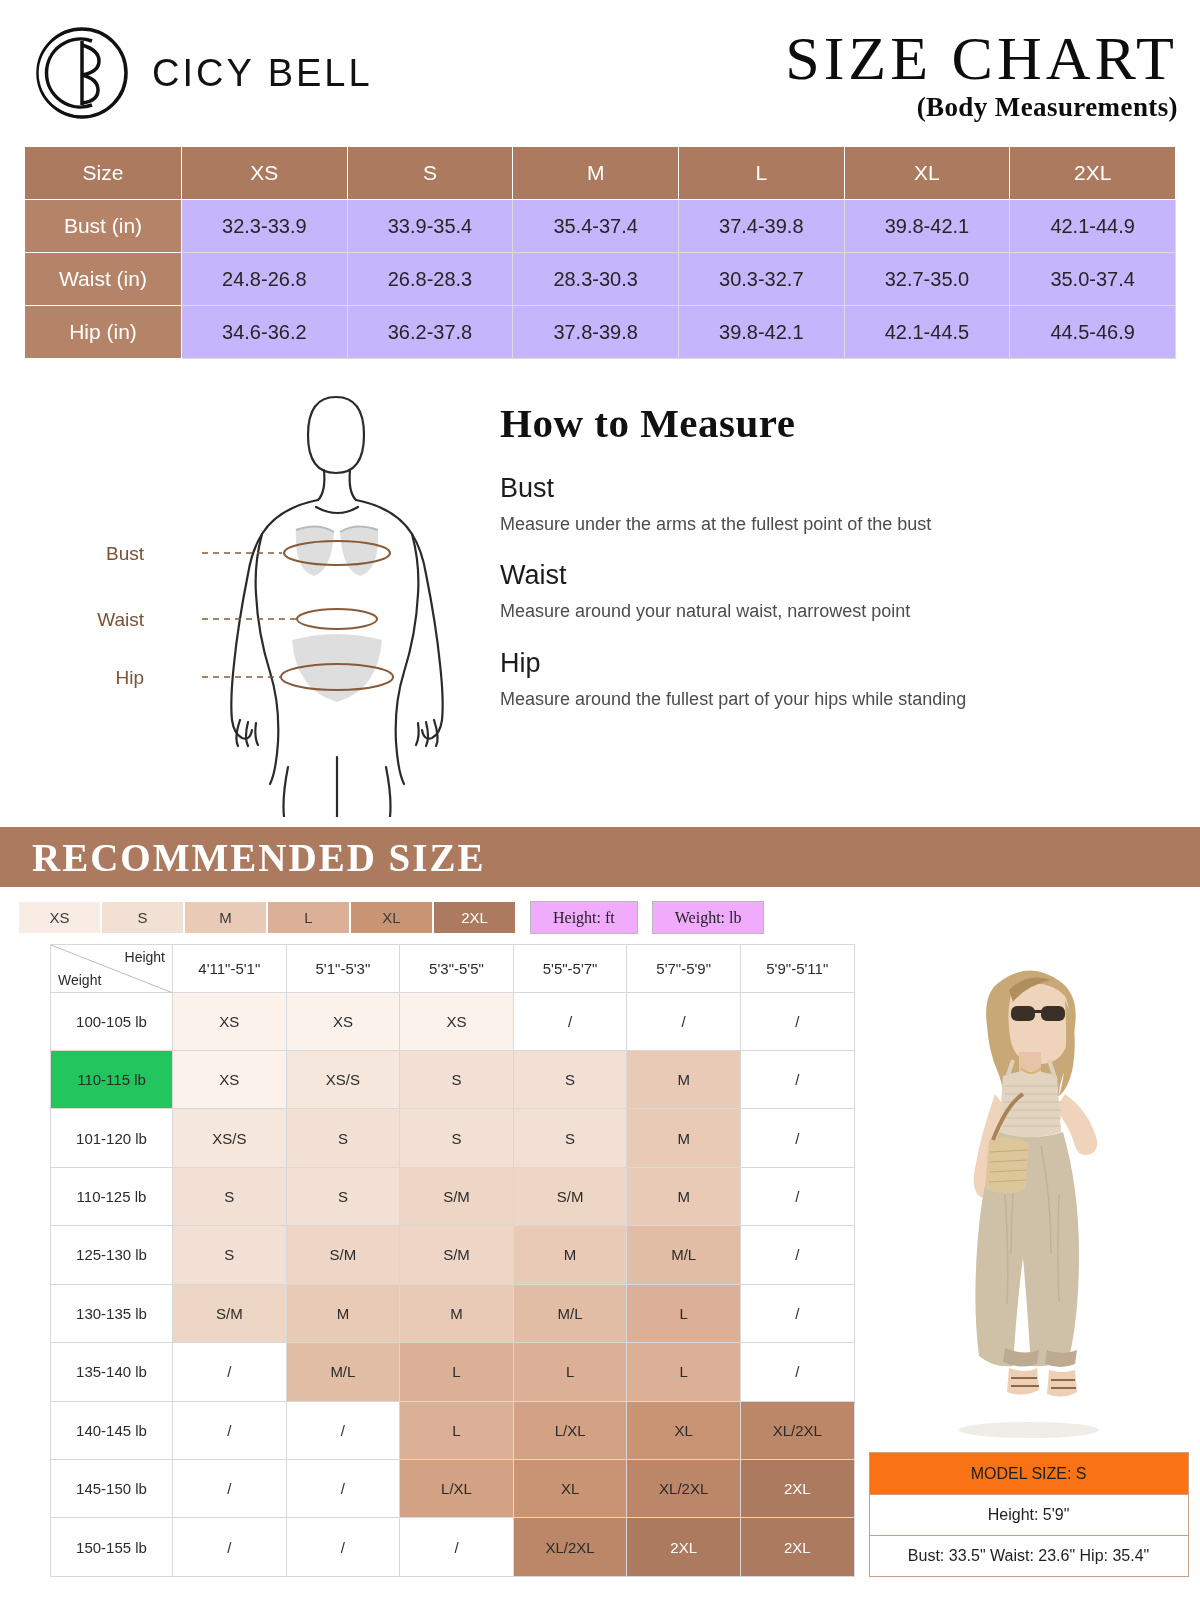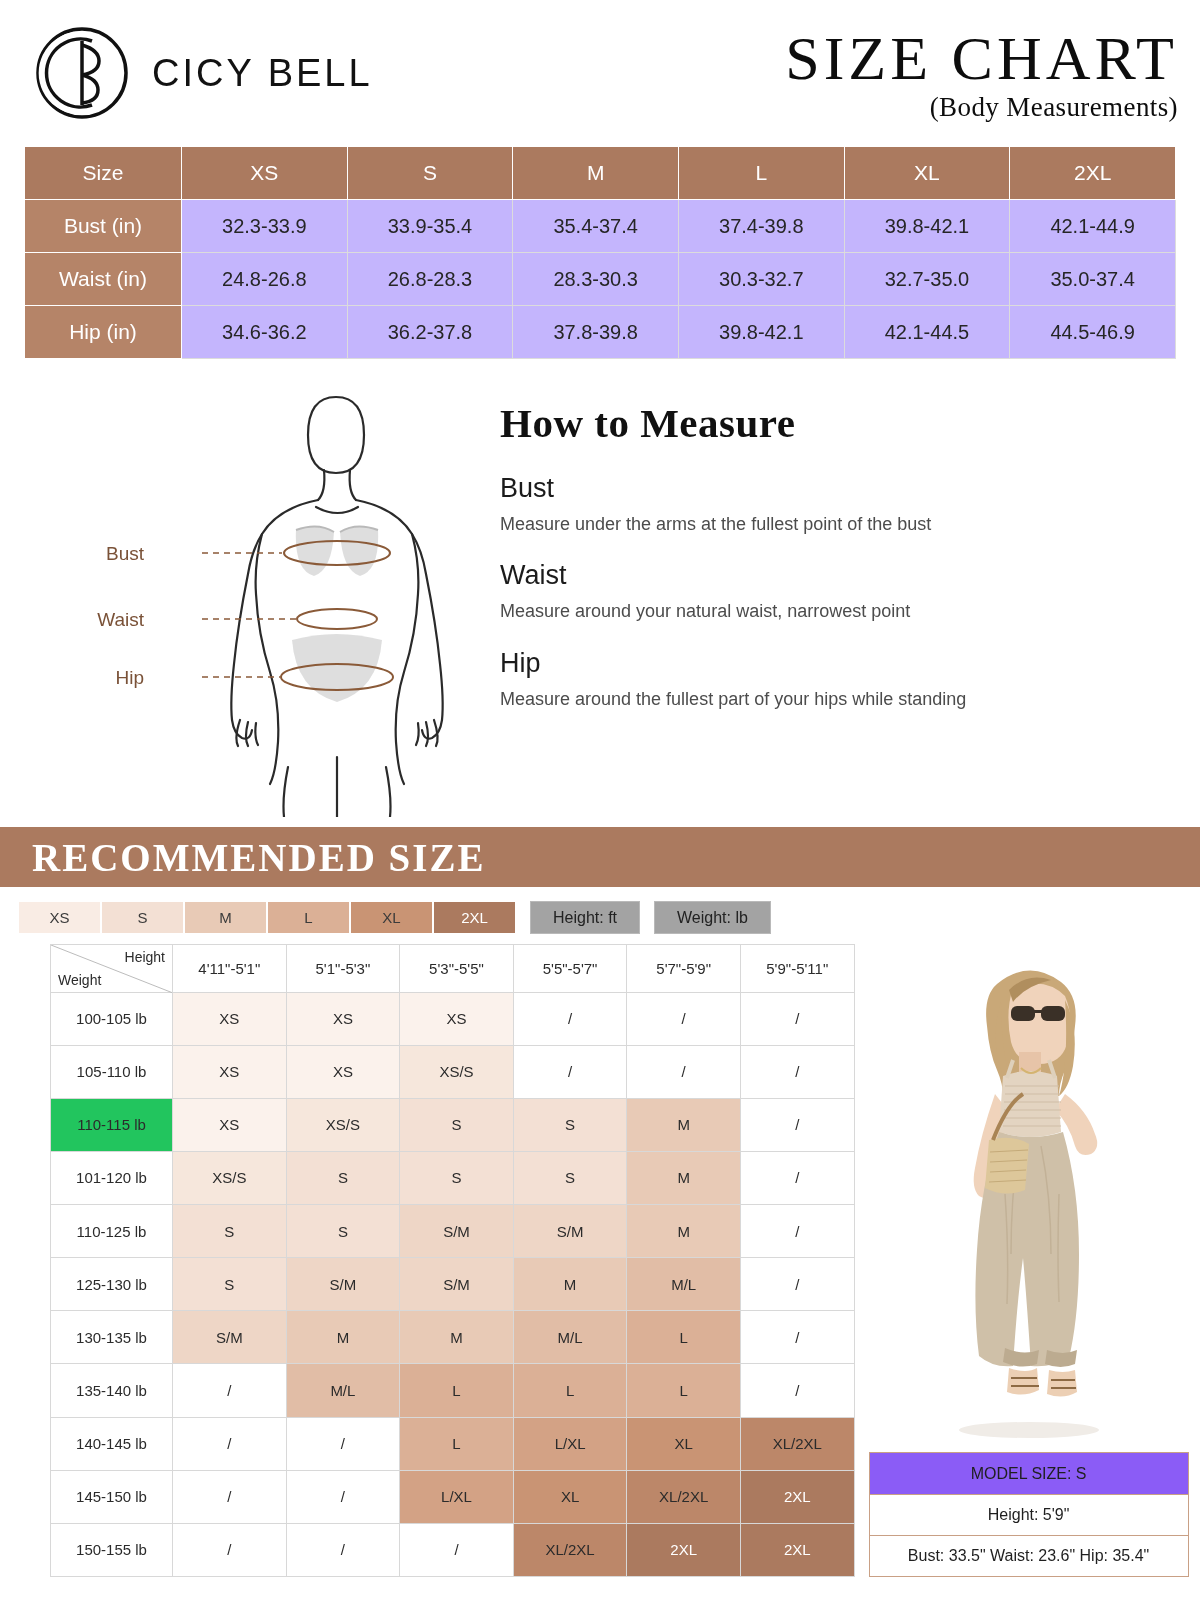--- a/index.html
+++ b/index.html
@@ -42,7 +42,7 @@
   }
   .title-sub {
     font-family: "Liberation Serif", serif;
-    font-weight: normal;
+    font-weight: bold;
     font-size: 27px;
     letter-spacing: 0.4px;
     color: #0d0d0d;

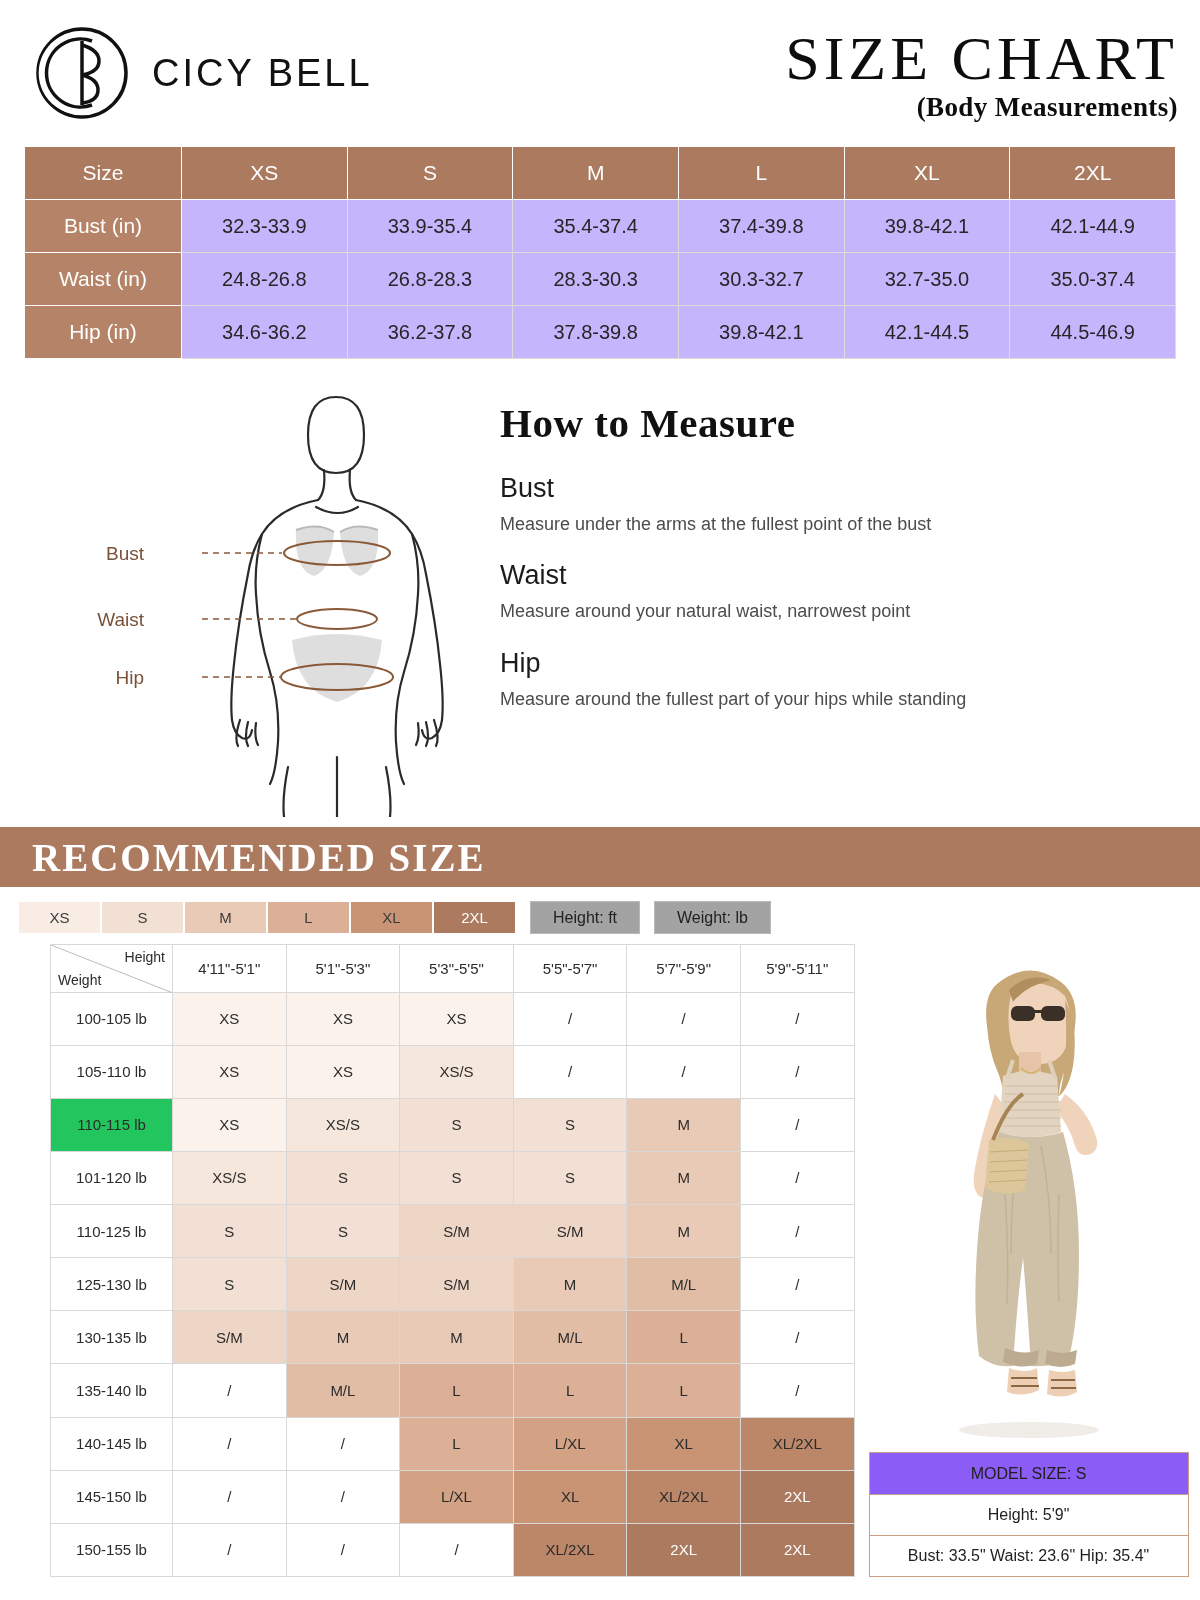--- a/index.html
+++ b/index.html
@@ -155,9 +155,10 @@
     display: flex; align-items: center; justify-content: center;
     font-size: 16px; color: #222;
     border: 1px solid #b9b9b9;
-    background: #a3a3a3;
+    background: #f0abfc;
     margin-left: 14px;
     padding: 12px 22px;
+    font-family: Liberation Serif, serif;
   }
 
   

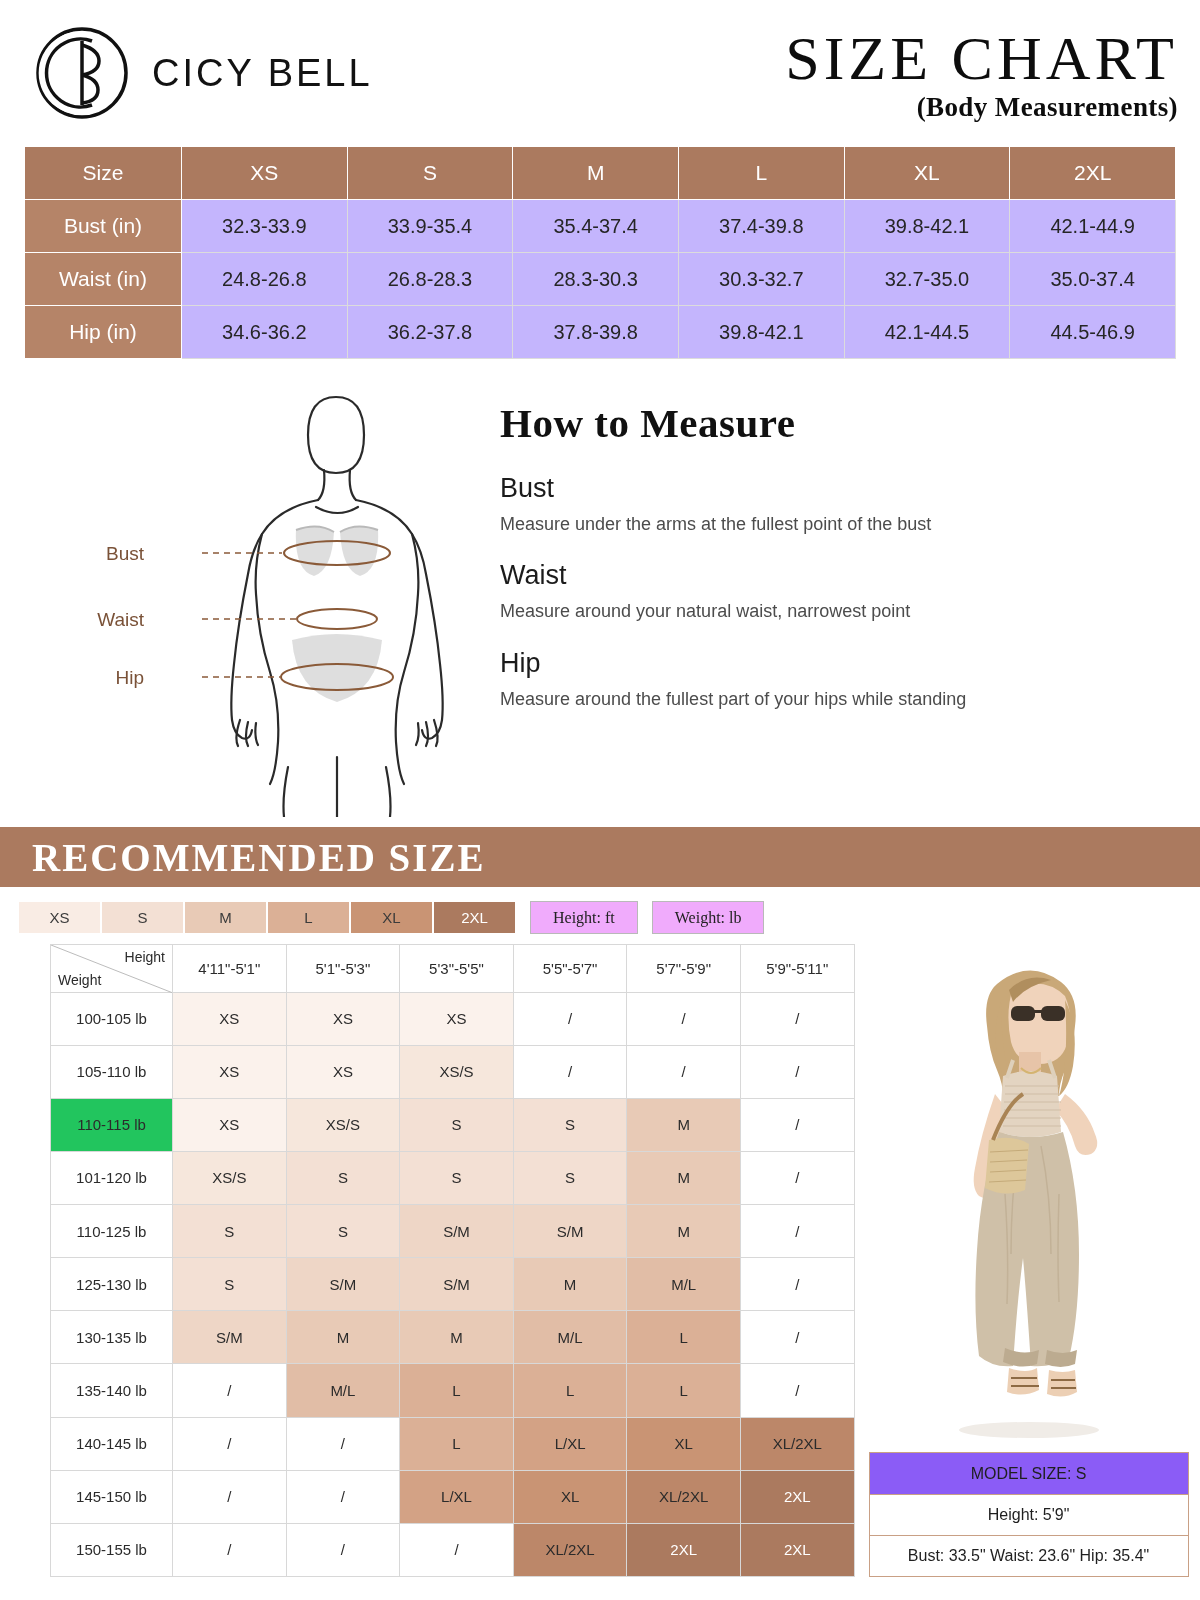--- a/index.html
+++ b/index.html
@@ -409,15 +409,6 @@
           <td style="background: rgb(255, 255, 255);">/</td>
         </tr>
         <tr>
-          <th style="background: rgb(255, 255, 255); font-weight: 400;">105-110 lb</th>
-          <td style="background: rgb(251, 242, 236);">XS</td>
-          <td style="background: rgb(251, 242, 236);">XS</td>
-          <td style="background: rgb(246, 231, 220);">XS/S</td>
-          <td style="background: rgb(255, 255, 255);">/</td>
-          <td style="background: rgb(255, 255, 255);">/</td>
-          <td style="background: rgb(255, 255, 255);">/</td>
-        </tr>
-        <tr>
           <th style="background: #22c55e; font-weight: 400;">110-115 lb</th>
           <td style="background: rgb(251, 242, 236);">XS</td>
           <td style="background: rgb(246, 231, 220);">XS/S</td>

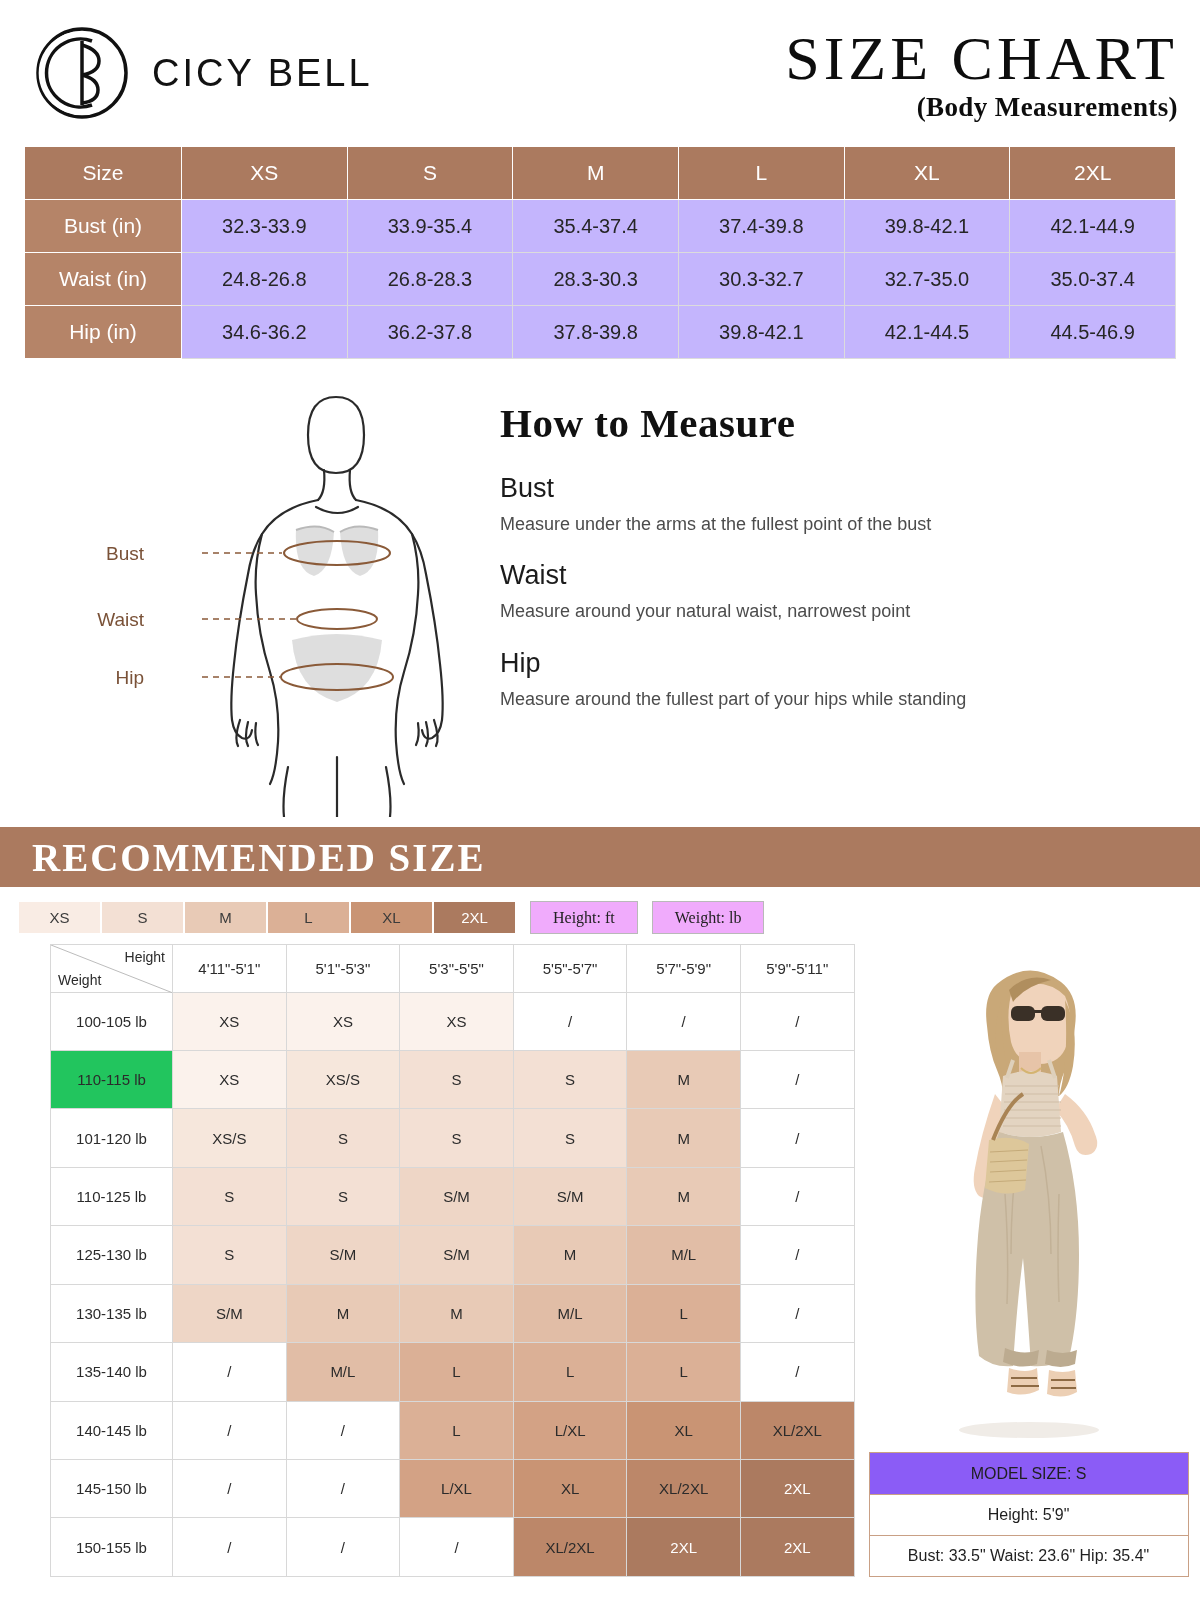--- a/index.html
+++ b/index.html
@@ -208,7 +208,7 @@
     font-size: 16px;
     color: #1f1f1f;
   }
-  .model-info .row.head { background: #8b5cf6; font-size: 16px; }
+  .model-info .row.head { background: #f97316; font-size: 16px; }
   .model-info .row.sep { border-top: 1px solid #c9a085; }
 </style>
 </head>

